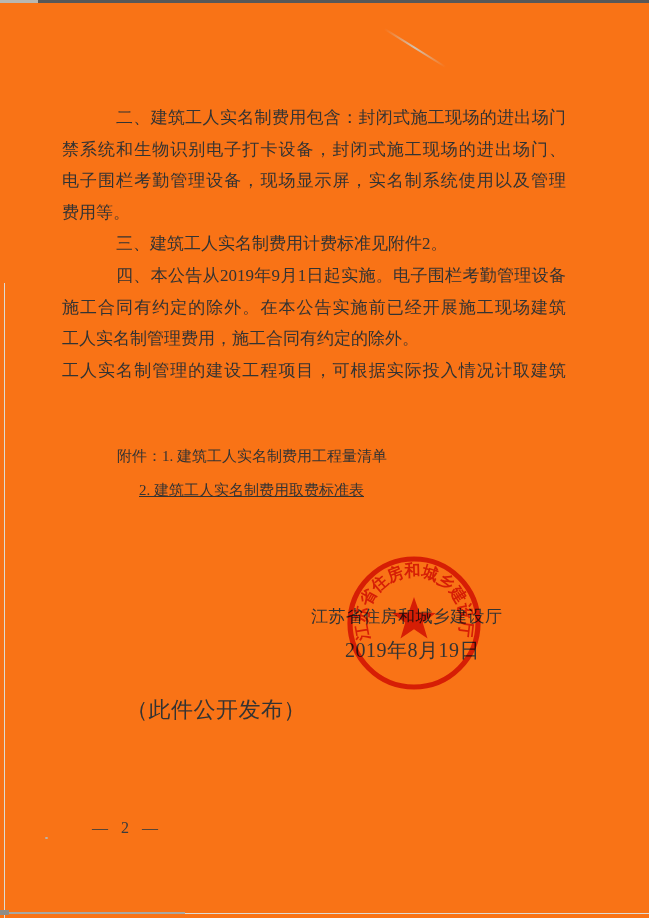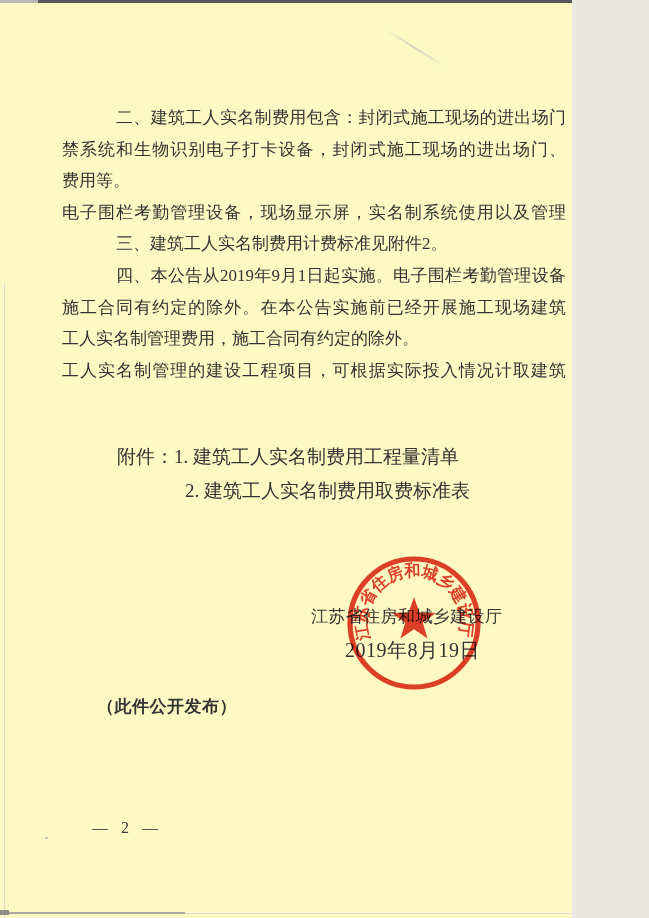--- a/index.html
+++ b/index.html
@@ -9,11 +9,10 @@
   }
   .page{
     position:relative;
-    width:532px;height:918px;
-    background:#fef9c3;
+    width:649px;height:918px;
+    background:#f97316;
     overflow:hidden;
     color:#333;
-    padding-left:40px;
   }
   
   .top-edge{position:absolute;top:0;left:0;width:649px;height:3px;background:#585858;}

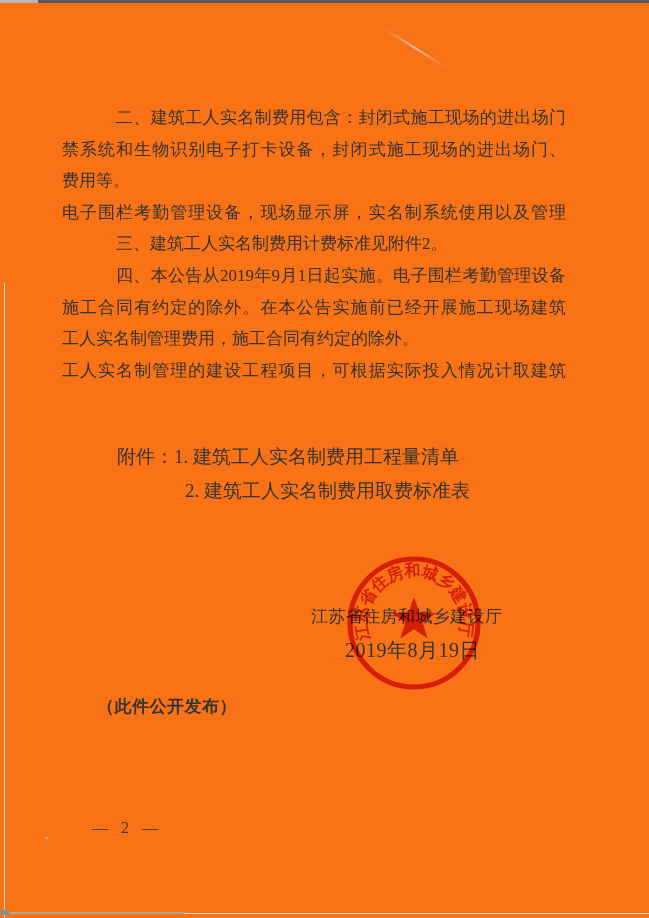--- a/index.html
+++ b/index.html
@@ -90,8 +90,8 @@
   <div class="body-text">
     <div class="l ind full">二、建筑工人实名制费用包含：封闭式施工现场的进出场门</div>
     <div class="l full">禁系统和生物识别电子打卡设备，封闭式施工现场的进出场门、</div>
+    <div class="l full">电子围栏考勤管理设备，现场显示屏，实名制系统使用以及管理</div>
     <div class="l end">费用等。</div>
-    <div class="l full">电子围栏考勤管理设备，现场显示屏，实名制系统使用以及管理</div>
     <div class="l ind end">三、建筑工人实名制费用计费标准见附件2。</div>
     <div class="l ind full">四、本公告从2019年9月1日起实施。电子围栏考勤管理设备</div>
     <div class="l full">施工合同有约定的除外。在本公告实施前已经开展施工现场建筑</div>

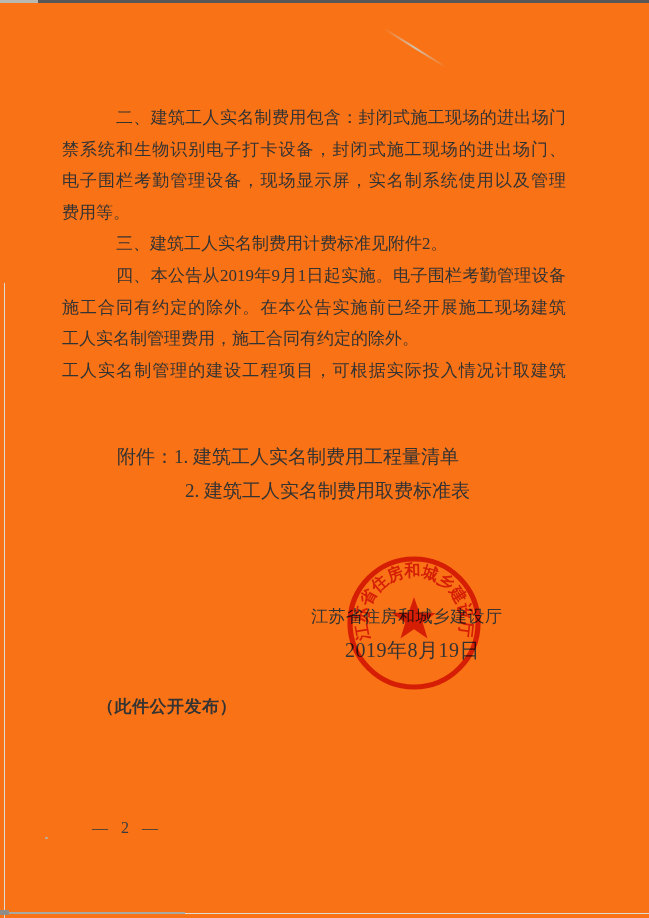--- a/index.html
+++ b/index.html
@@ -46,7 +46,7 @@
 
   .attachment{
     position:absolute;left:117px;top:440px;
-    font-size:19px;line-height:33.8px;color:#333;
+    font-size:15px;line-height:33.8px;color:#333;
   }
   .attachment .a2{margin-left:68px;}
 

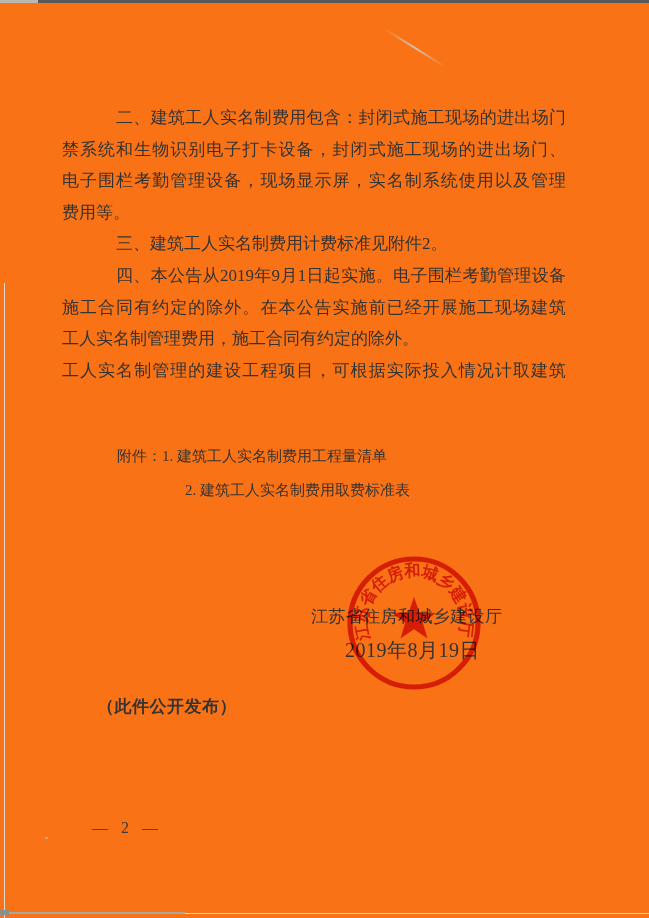--- a/index.html
+++ b/index.html
@@ -48,7 +48,7 @@
     position:absolute;left:117px;top:440px;
     font-size:15px;line-height:33.8px;color:#333;
   }
-  .attachment .a2{margin-left:68px;}
+  .attachment .a2{margin-left:22px;text-decoration:underline;}
 
   .signature{
     position:absolute;left:311px;top:605px;

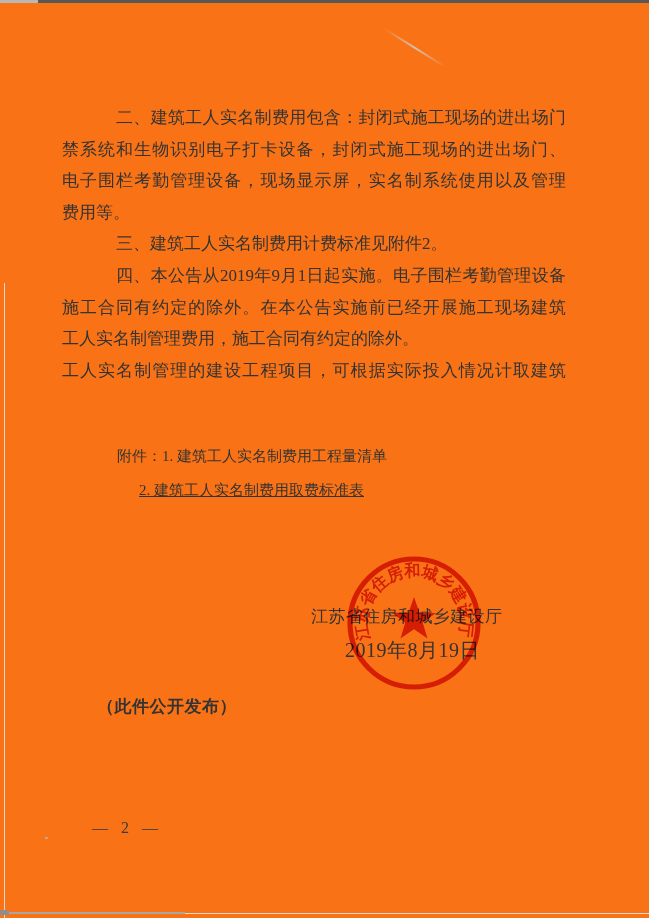--- a/index.html
+++ b/index.html
@@ -65,8 +65,8 @@
   }
 
   .note{
-    position:absolute;left:97px;top:695px;
-    font-size:17px;letter-spacing:.5px;color:#333;white-space:nowrap;font-weight:bold;
+    position:absolute;left:126px;top:695px;
+    font-size:22px;letter-spacing:.5px;color:#333;white-space:nowrap;
   }
   .page-num{
     position:absolute;left:92px;top:819px;

